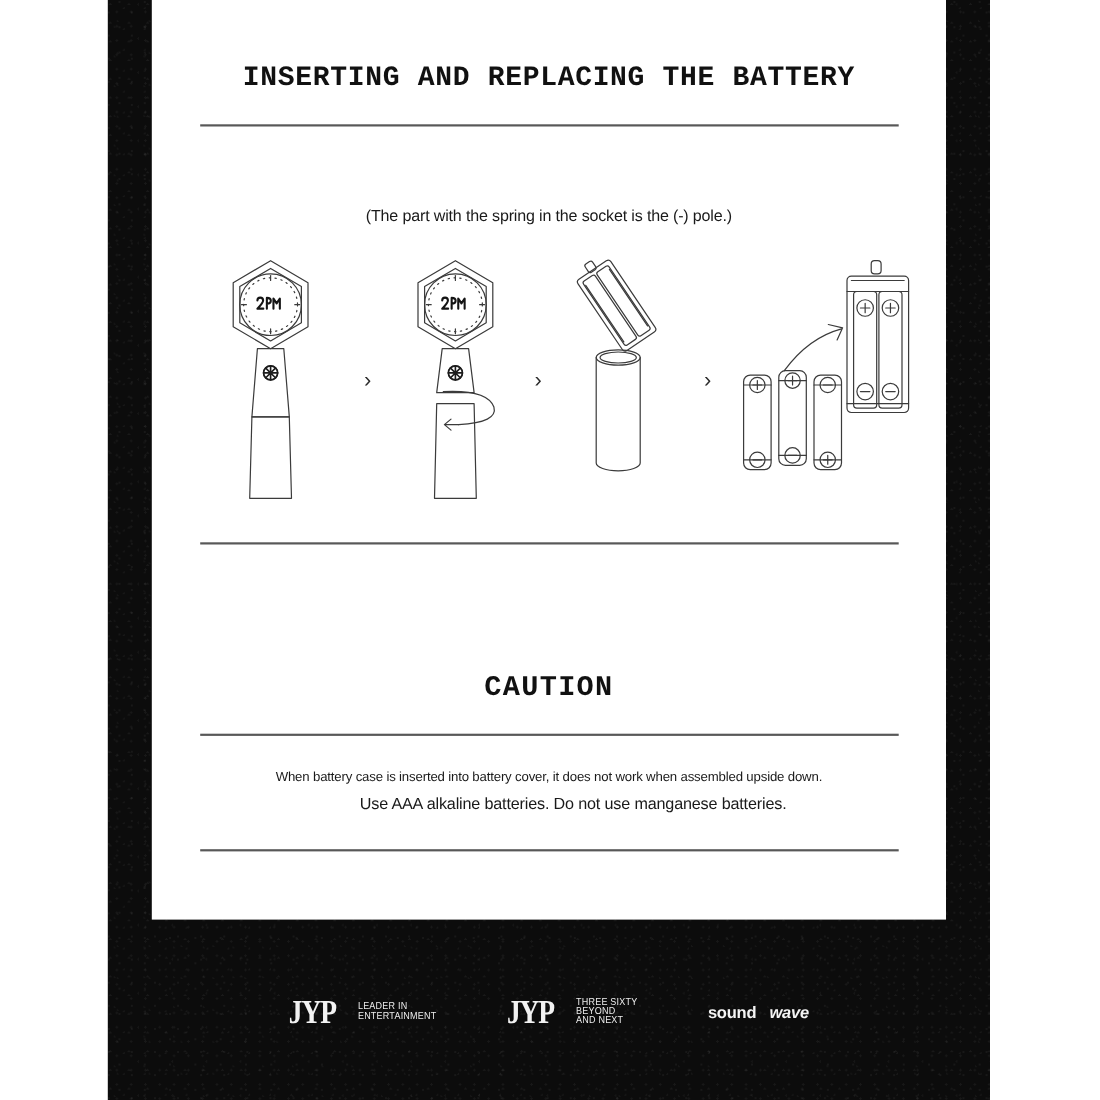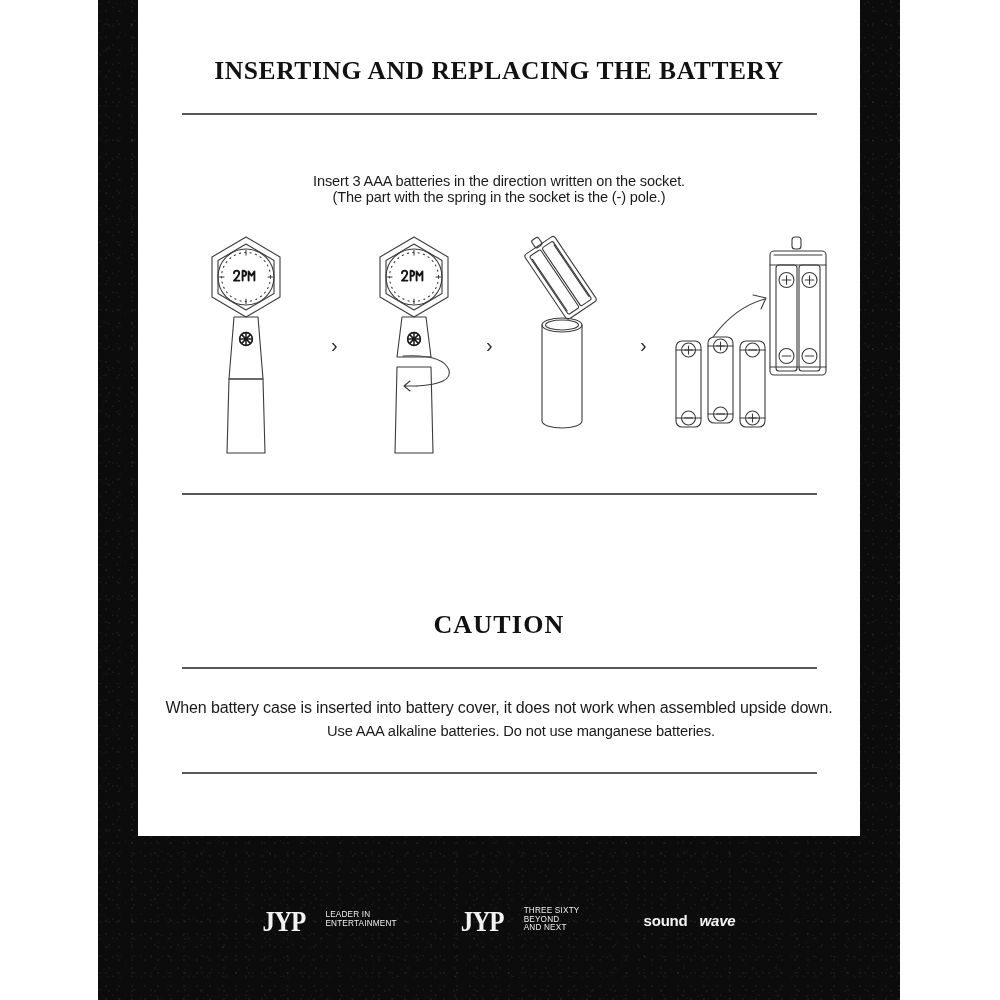--- a/index.html
+++ b/index.html
@@ -58,7 +58,7 @@
     position: absolute;
     left: 0; right: 0;
     text-align: center;
-    font-family: Liberation Serif, serif;
+    font-family: Liberation Mono, monospace;
     font-weight: bold;
     letter-spacing: 0.6px;
     color: #111111;

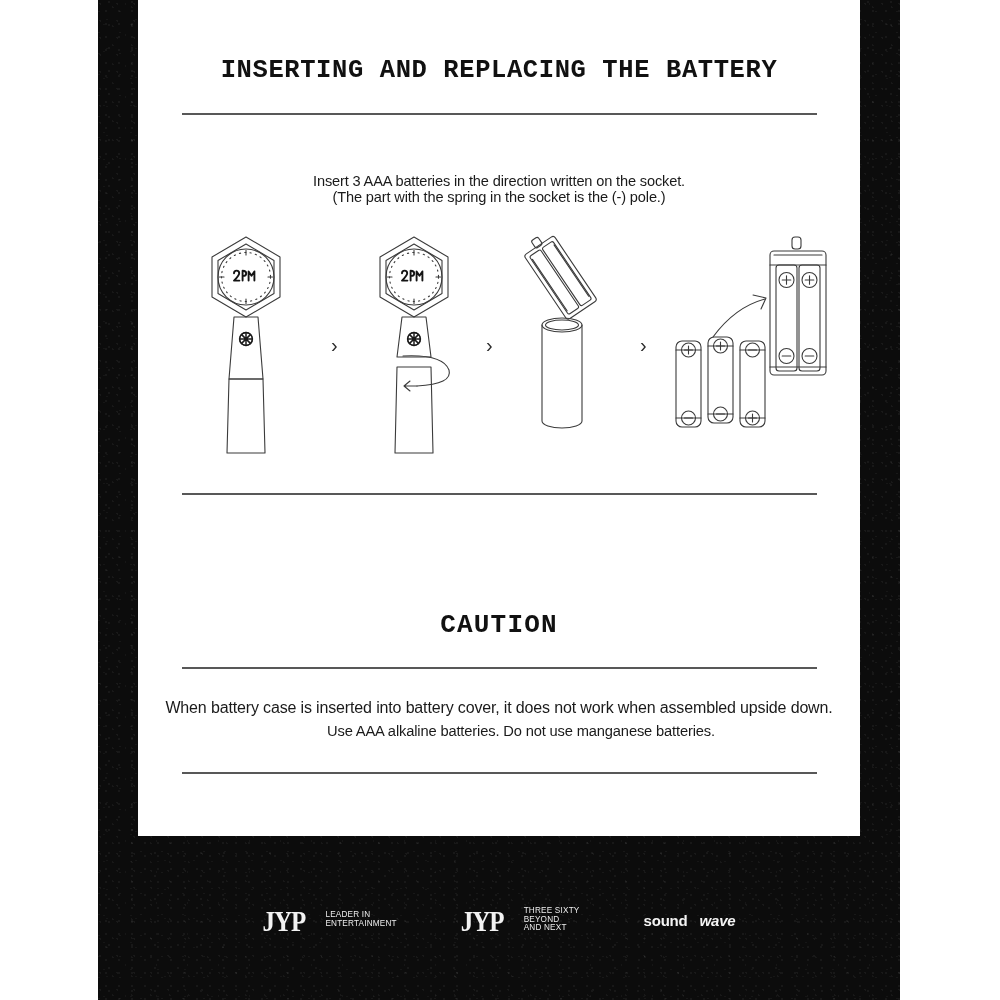--- a/index.html
+++ b/index.html
@@ -177,7 +177,6 @@
 
     <div class="rule rule-1"></div>
 
-    <div class="body-text intro-2">Insert 3 AAA batteries in the direction written on the socket.</div>
     <div class="body-text intro-3">(The part with the spring in the socket is the (-) pole.)</div>
 
     <div class="diagram">

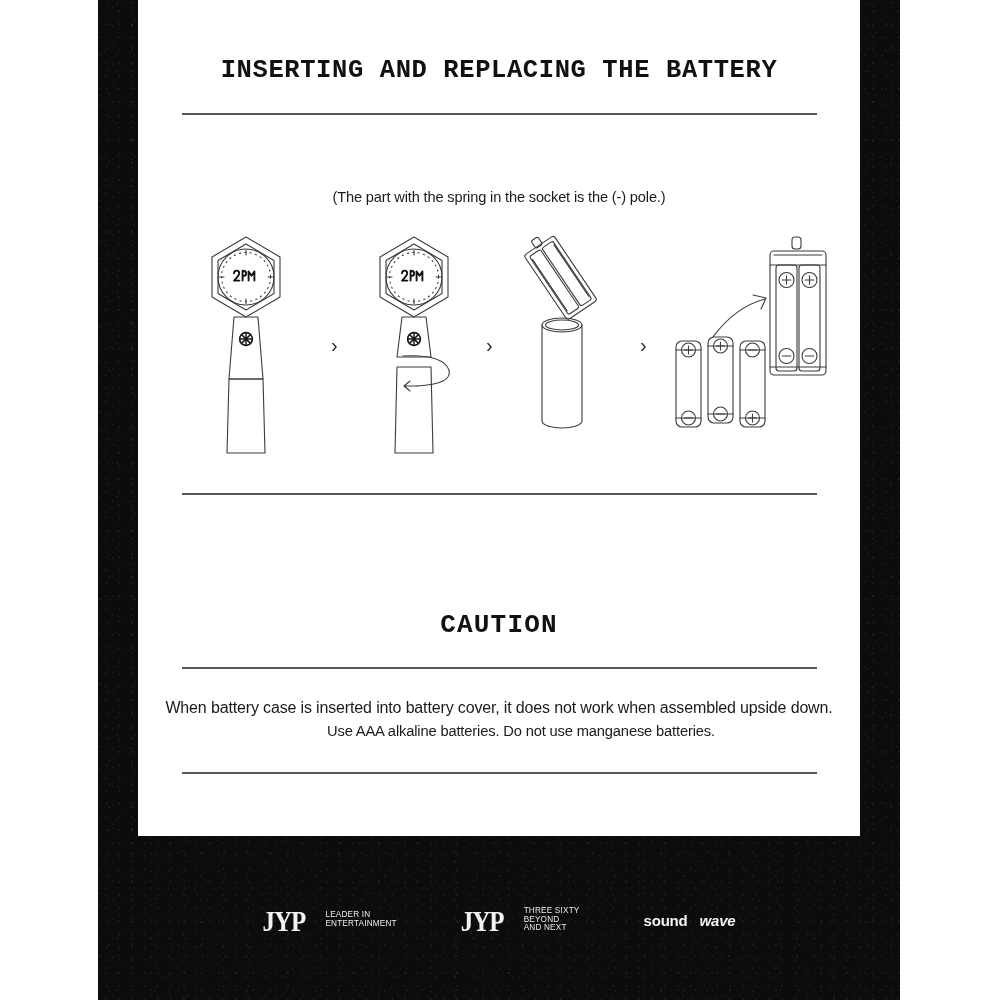--- a/index.html
+++ b/index.html
@@ -98,7 +98,7 @@
   .intro-2 { top: 173px; }
   .intro-3 { top: 189px; }
 
-  .caution-1 { top: 699px; font-size: 16px; }
+  .caution-1 { top: 699px; font-size: 12px; }
   .caution-2 { top: 723px; font-size: 14.7px; padding-left: 44px; }
 
   

